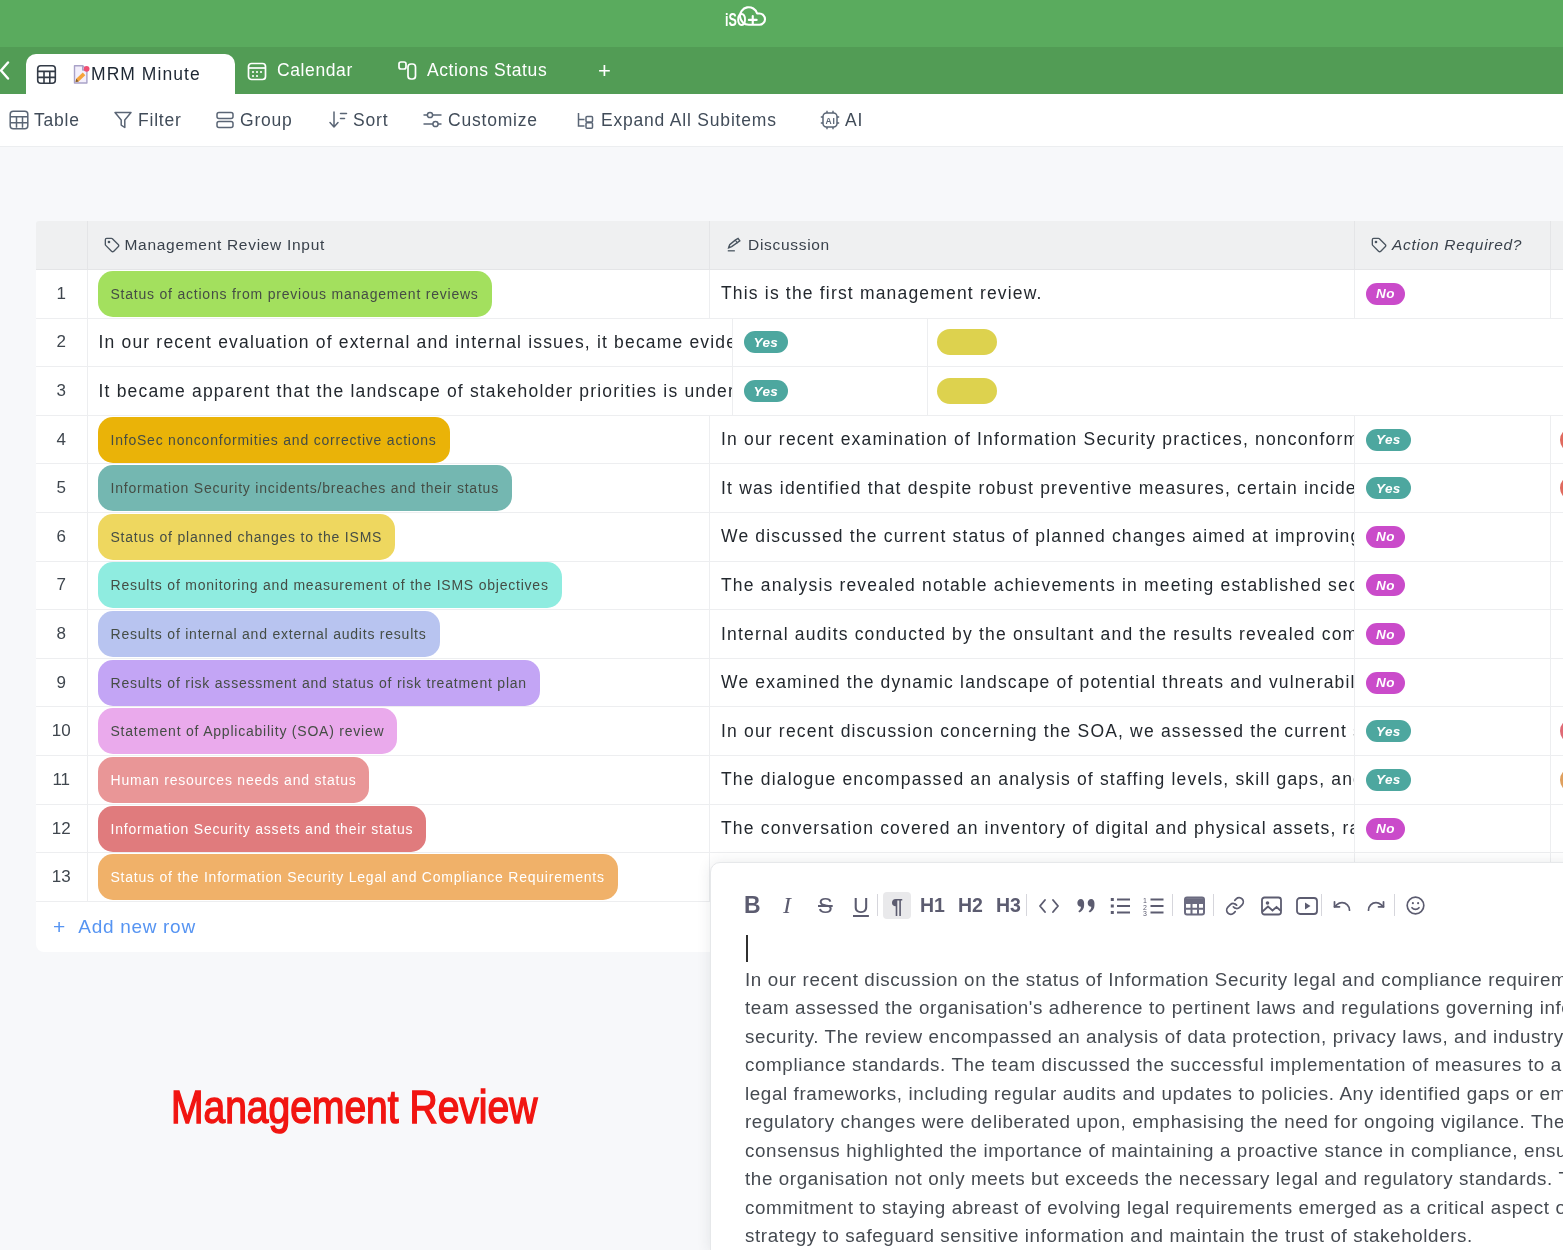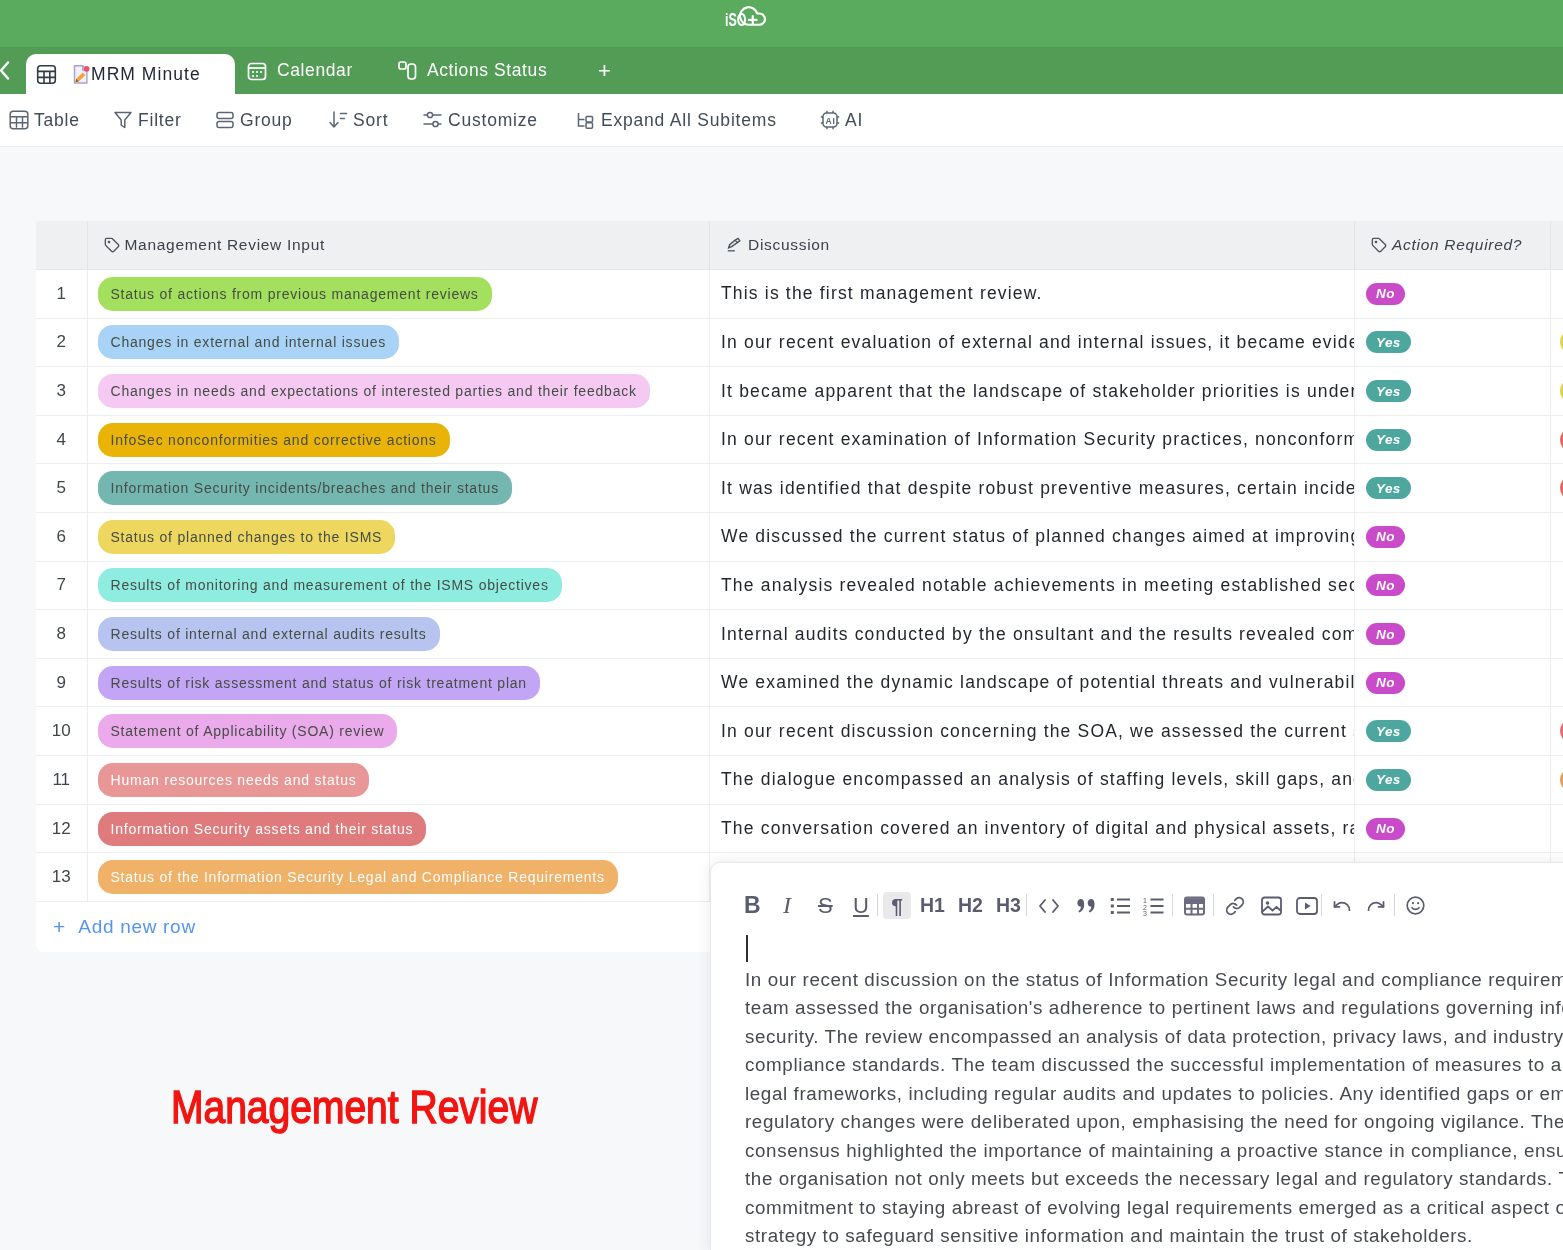--- a/index.html
+++ b/index.html
@@ -38,7 +38,7 @@
 .thead .c2, .thead .c3, .thead .c4 { border-right:1px solid #e4e5e7; }
 .hlbl { display:flex; align-items:center; margin-left:16px; }
 .hlbl svg { margin-right:5px; }
-.pill { height:34px; border-radius:15px; display:flex; align-items:center; padding:0 13px; font-size:14px; color:#454d45; margin-left:10px; white-space:nowrap; letter-spacing:0.78px; }
+.pill { height:46px; border-radius:15px; display:flex; align-items:center; padding:0 13px; font-size:14px; color:#454d45; margin-left:10px; white-space:nowrap; letter-spacing:0.78px; }
 .pill.w { color:#ffffff; }
 .dtext { font-size:17.5px; color:#23282e; margin-left:11px; white-space:nowrap; letter-spacing:1.18px; }
 .apill { height:22px; border-radius:11px; display:flex; align-items:center; padding:0 10px; font-size:13.5px; font-weight:bold; color:#fff; margin-left:11px; letter-spacing:0.4px; }

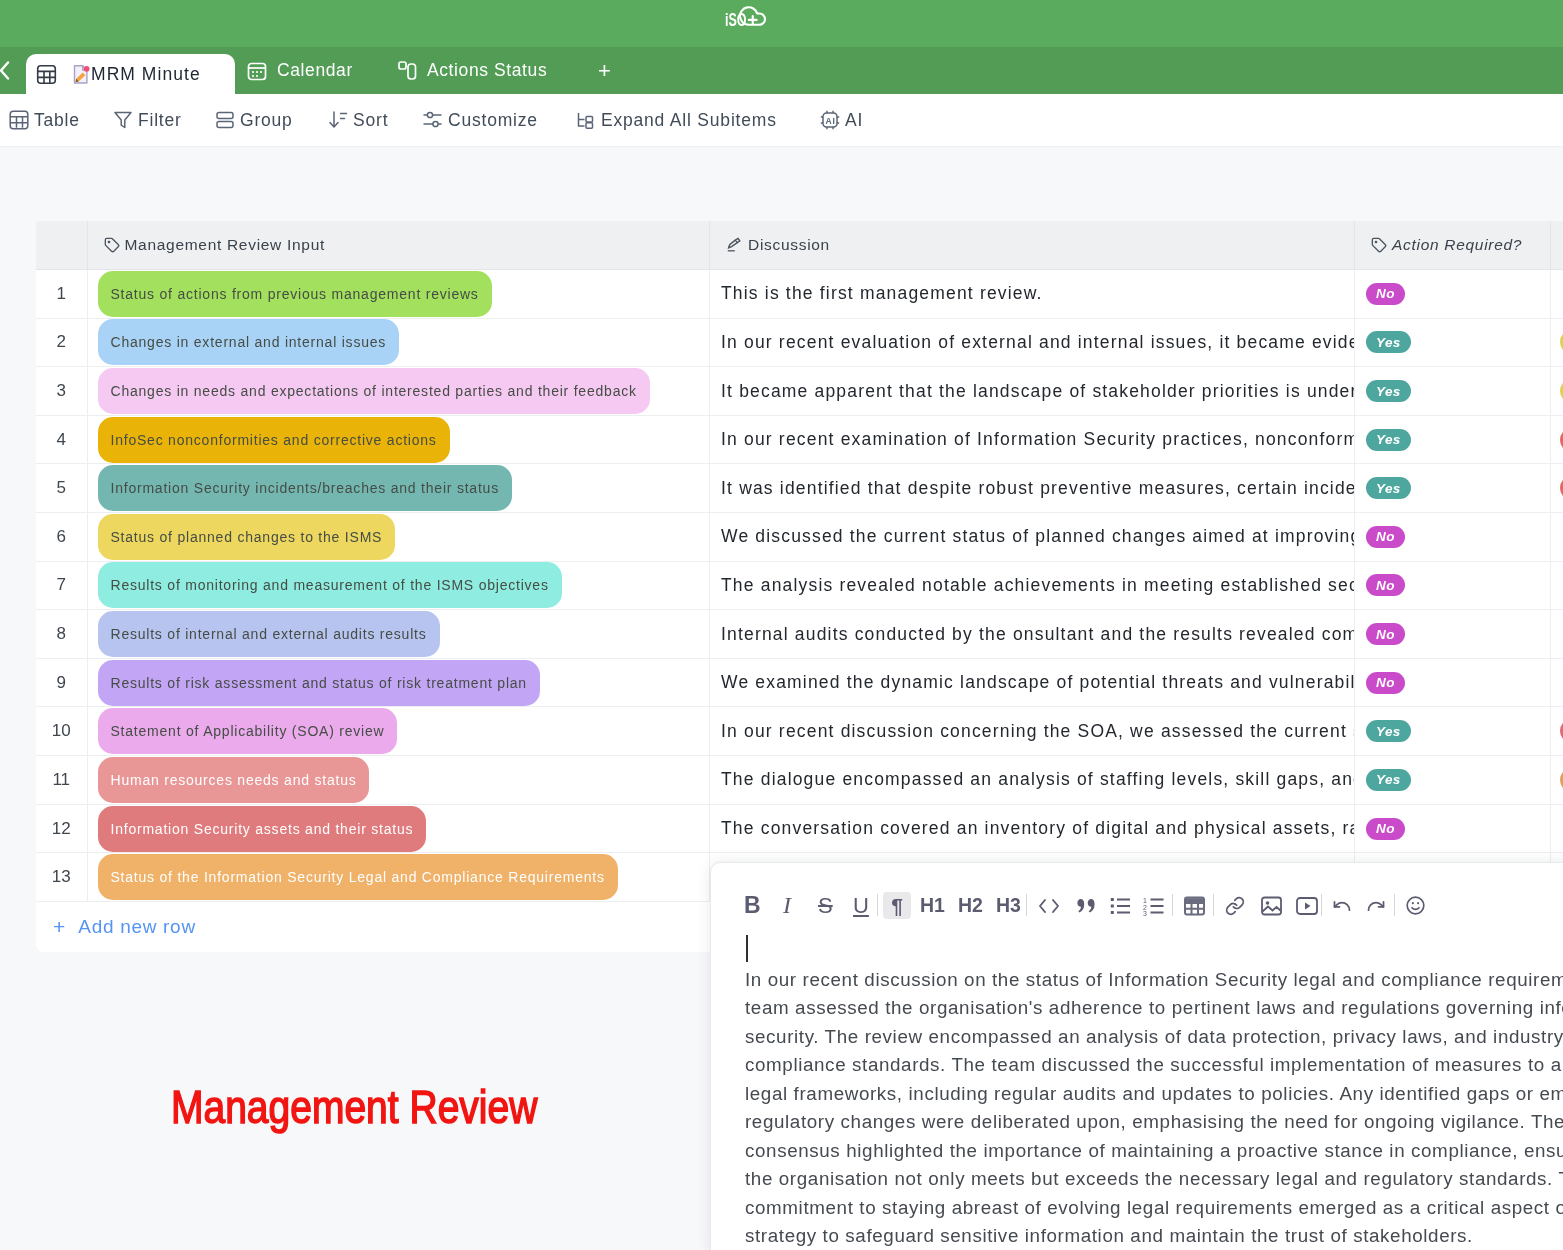--- a/index.html
+++ b/index.html
@@ -199,9 +199,6 @@
     </div>
   <div class="trow">
       <div class="c1">2</div>
-      <div class="c2">
-        <span class="pill" style="background:#a9d3f6">Changes in external and internal issues</span>
-      </div>
       <div class="c3">
         <span class="dtext">In our recent evaluation of external and internal issues, it became evident that the organisation</span>
       </div>

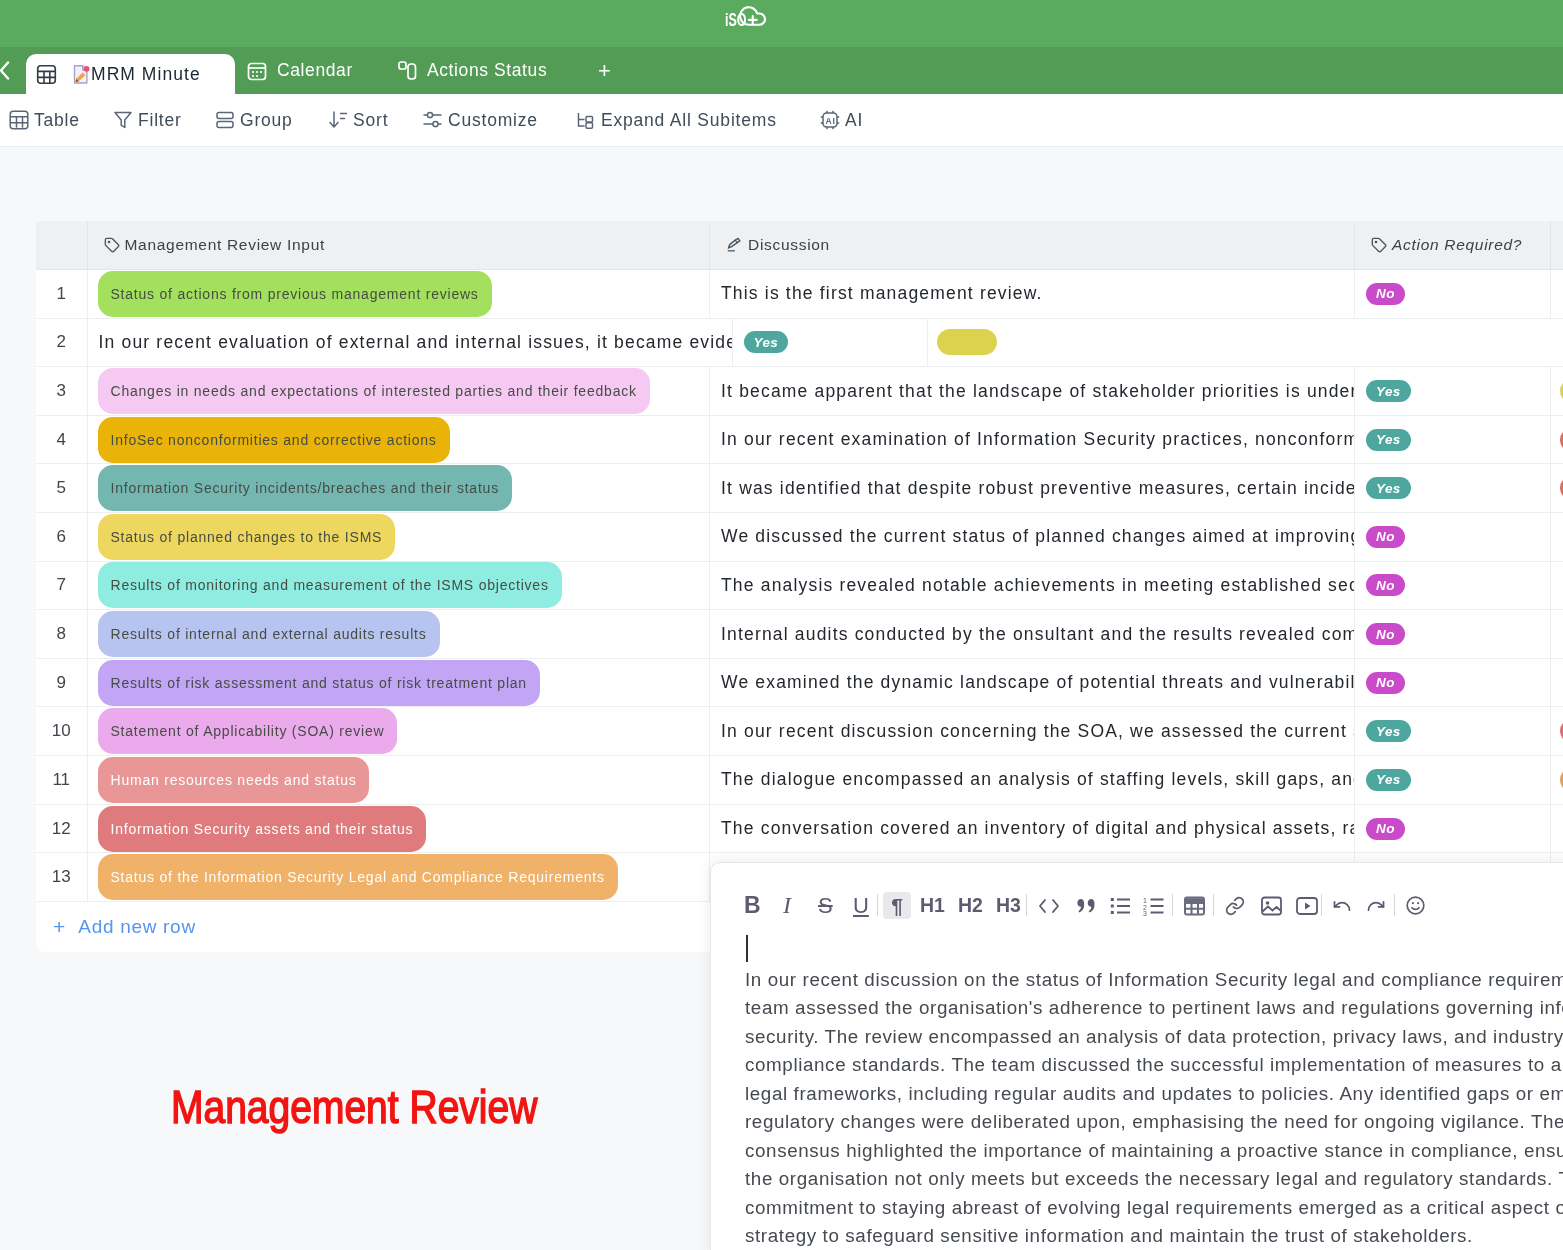--- a/index.html
+++ b/index.html
@@ -211,9 +211,6 @@
     </div>
   <div class="trow">
       <div class="c1">3</div>
-      <div class="c2">
-        <span class="pill" style="background:#f6c9f3">Changes in needs and expectations of interested parties and their feedback</span>
-      </div>
       <div class="c3">
         <span class="dtext">It became apparent that the landscape of stakeholder priorities is undergoing a transformation</span>
       </div>

